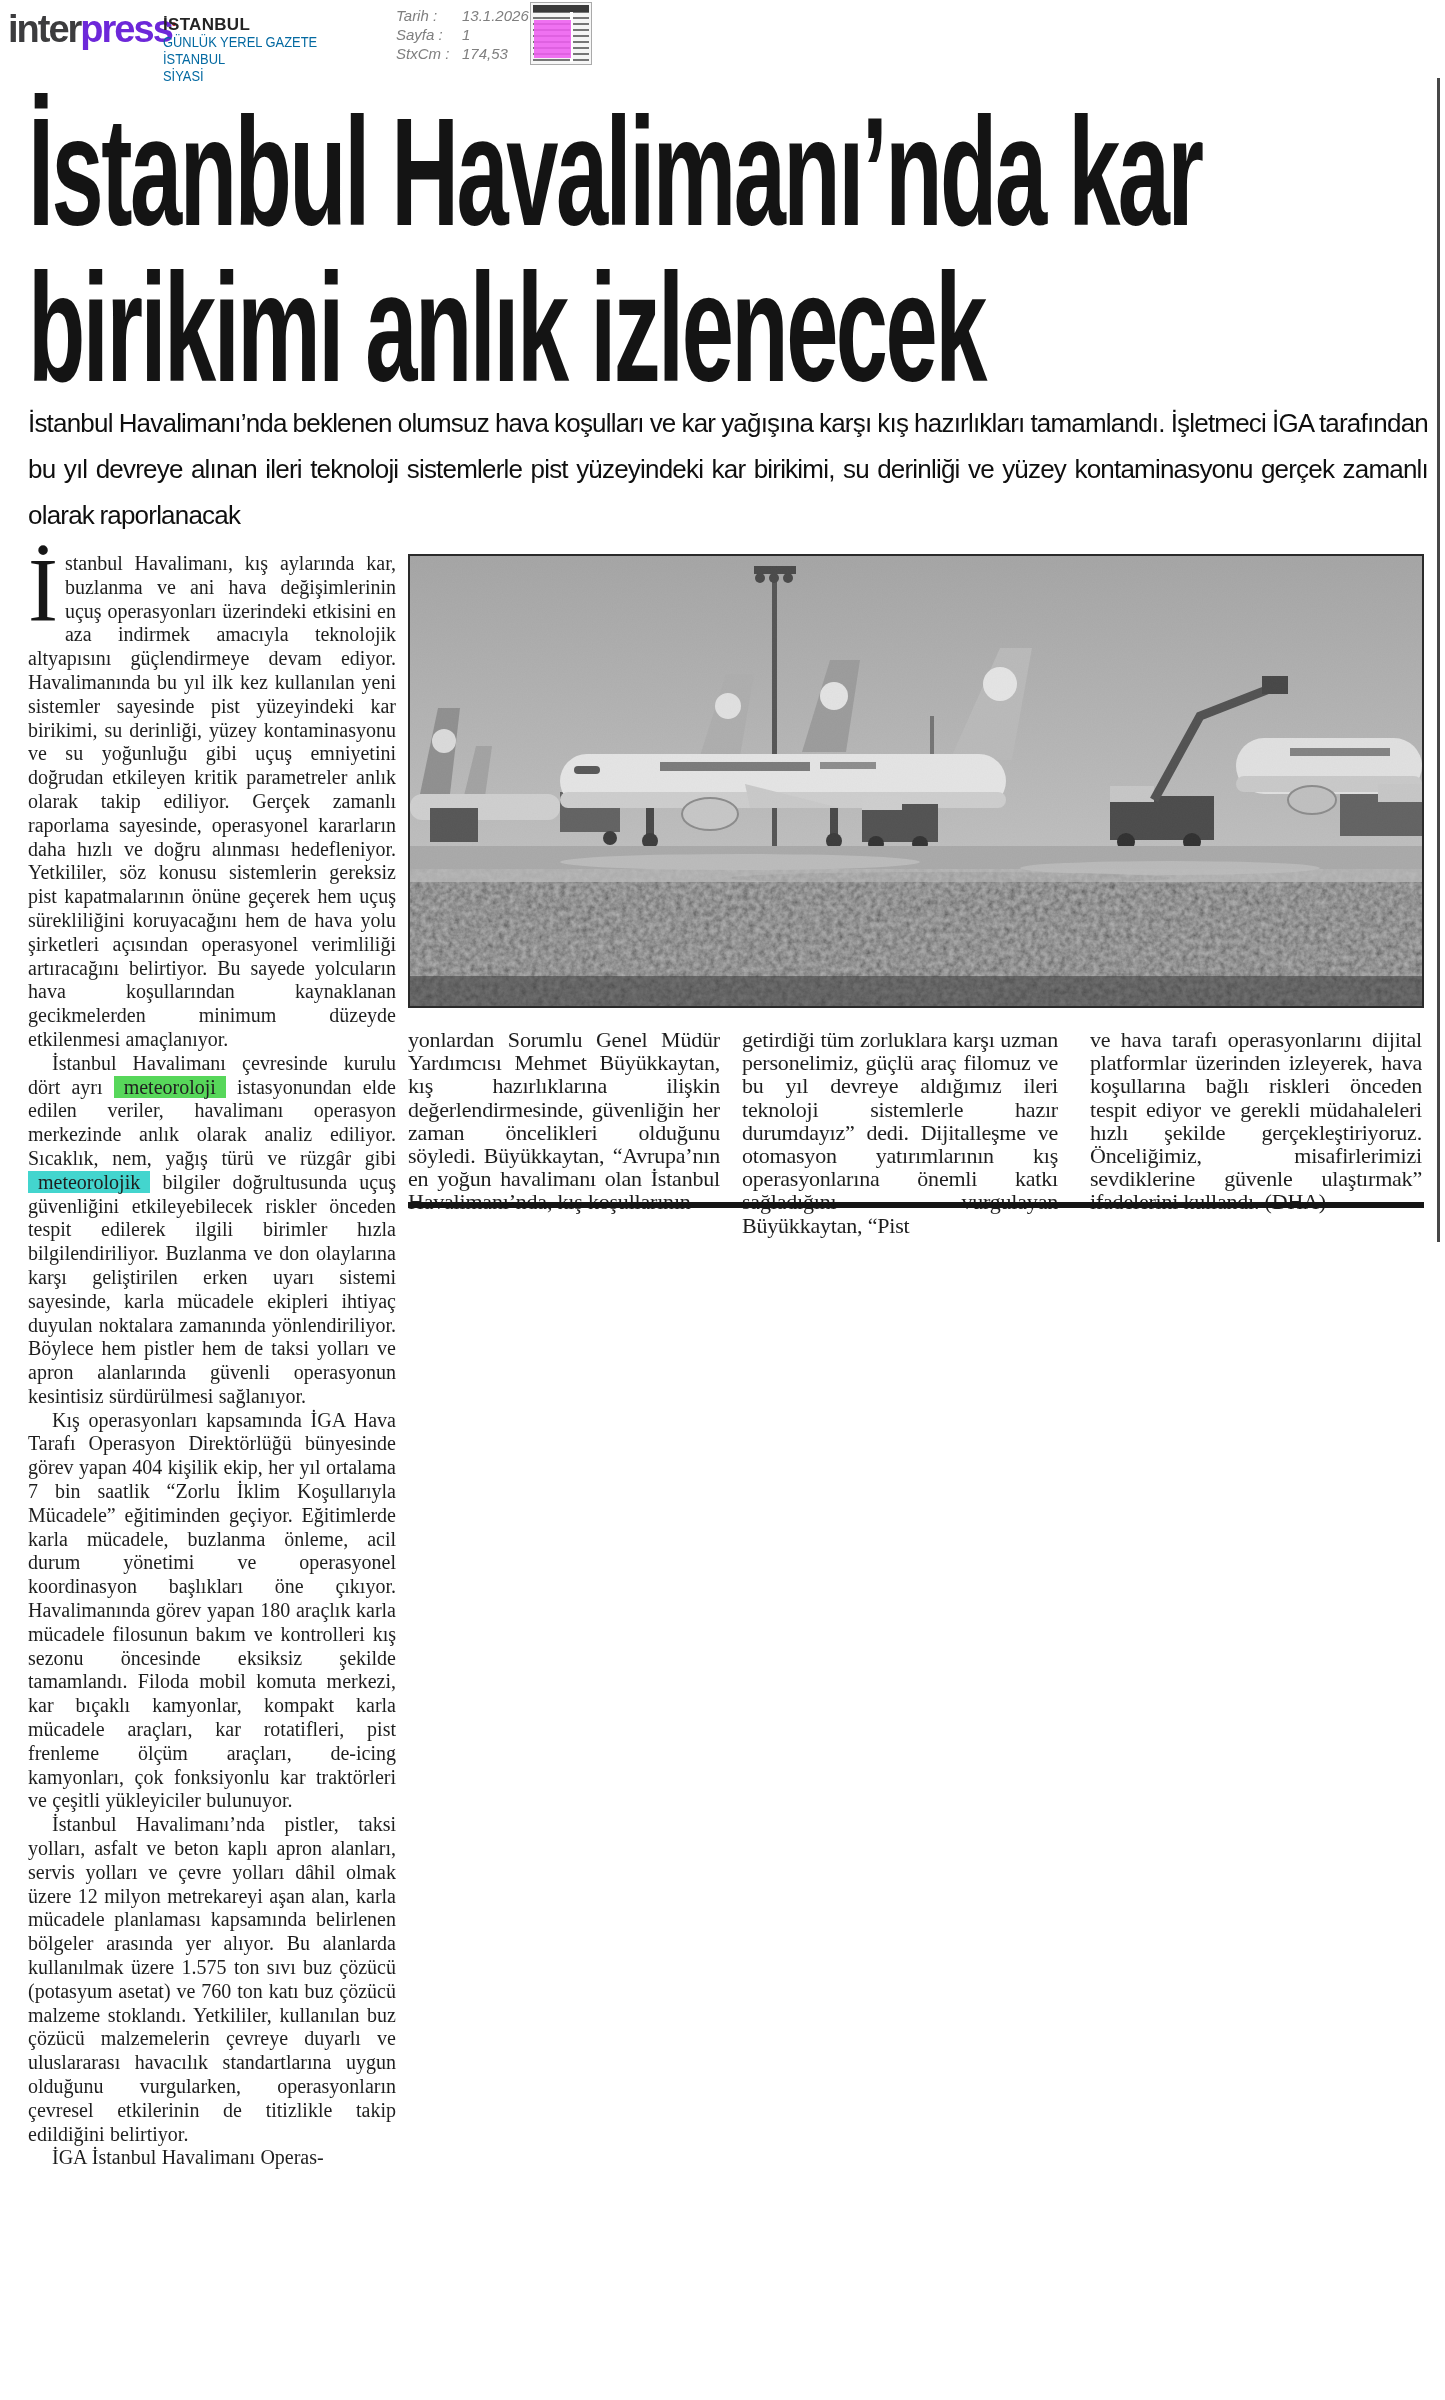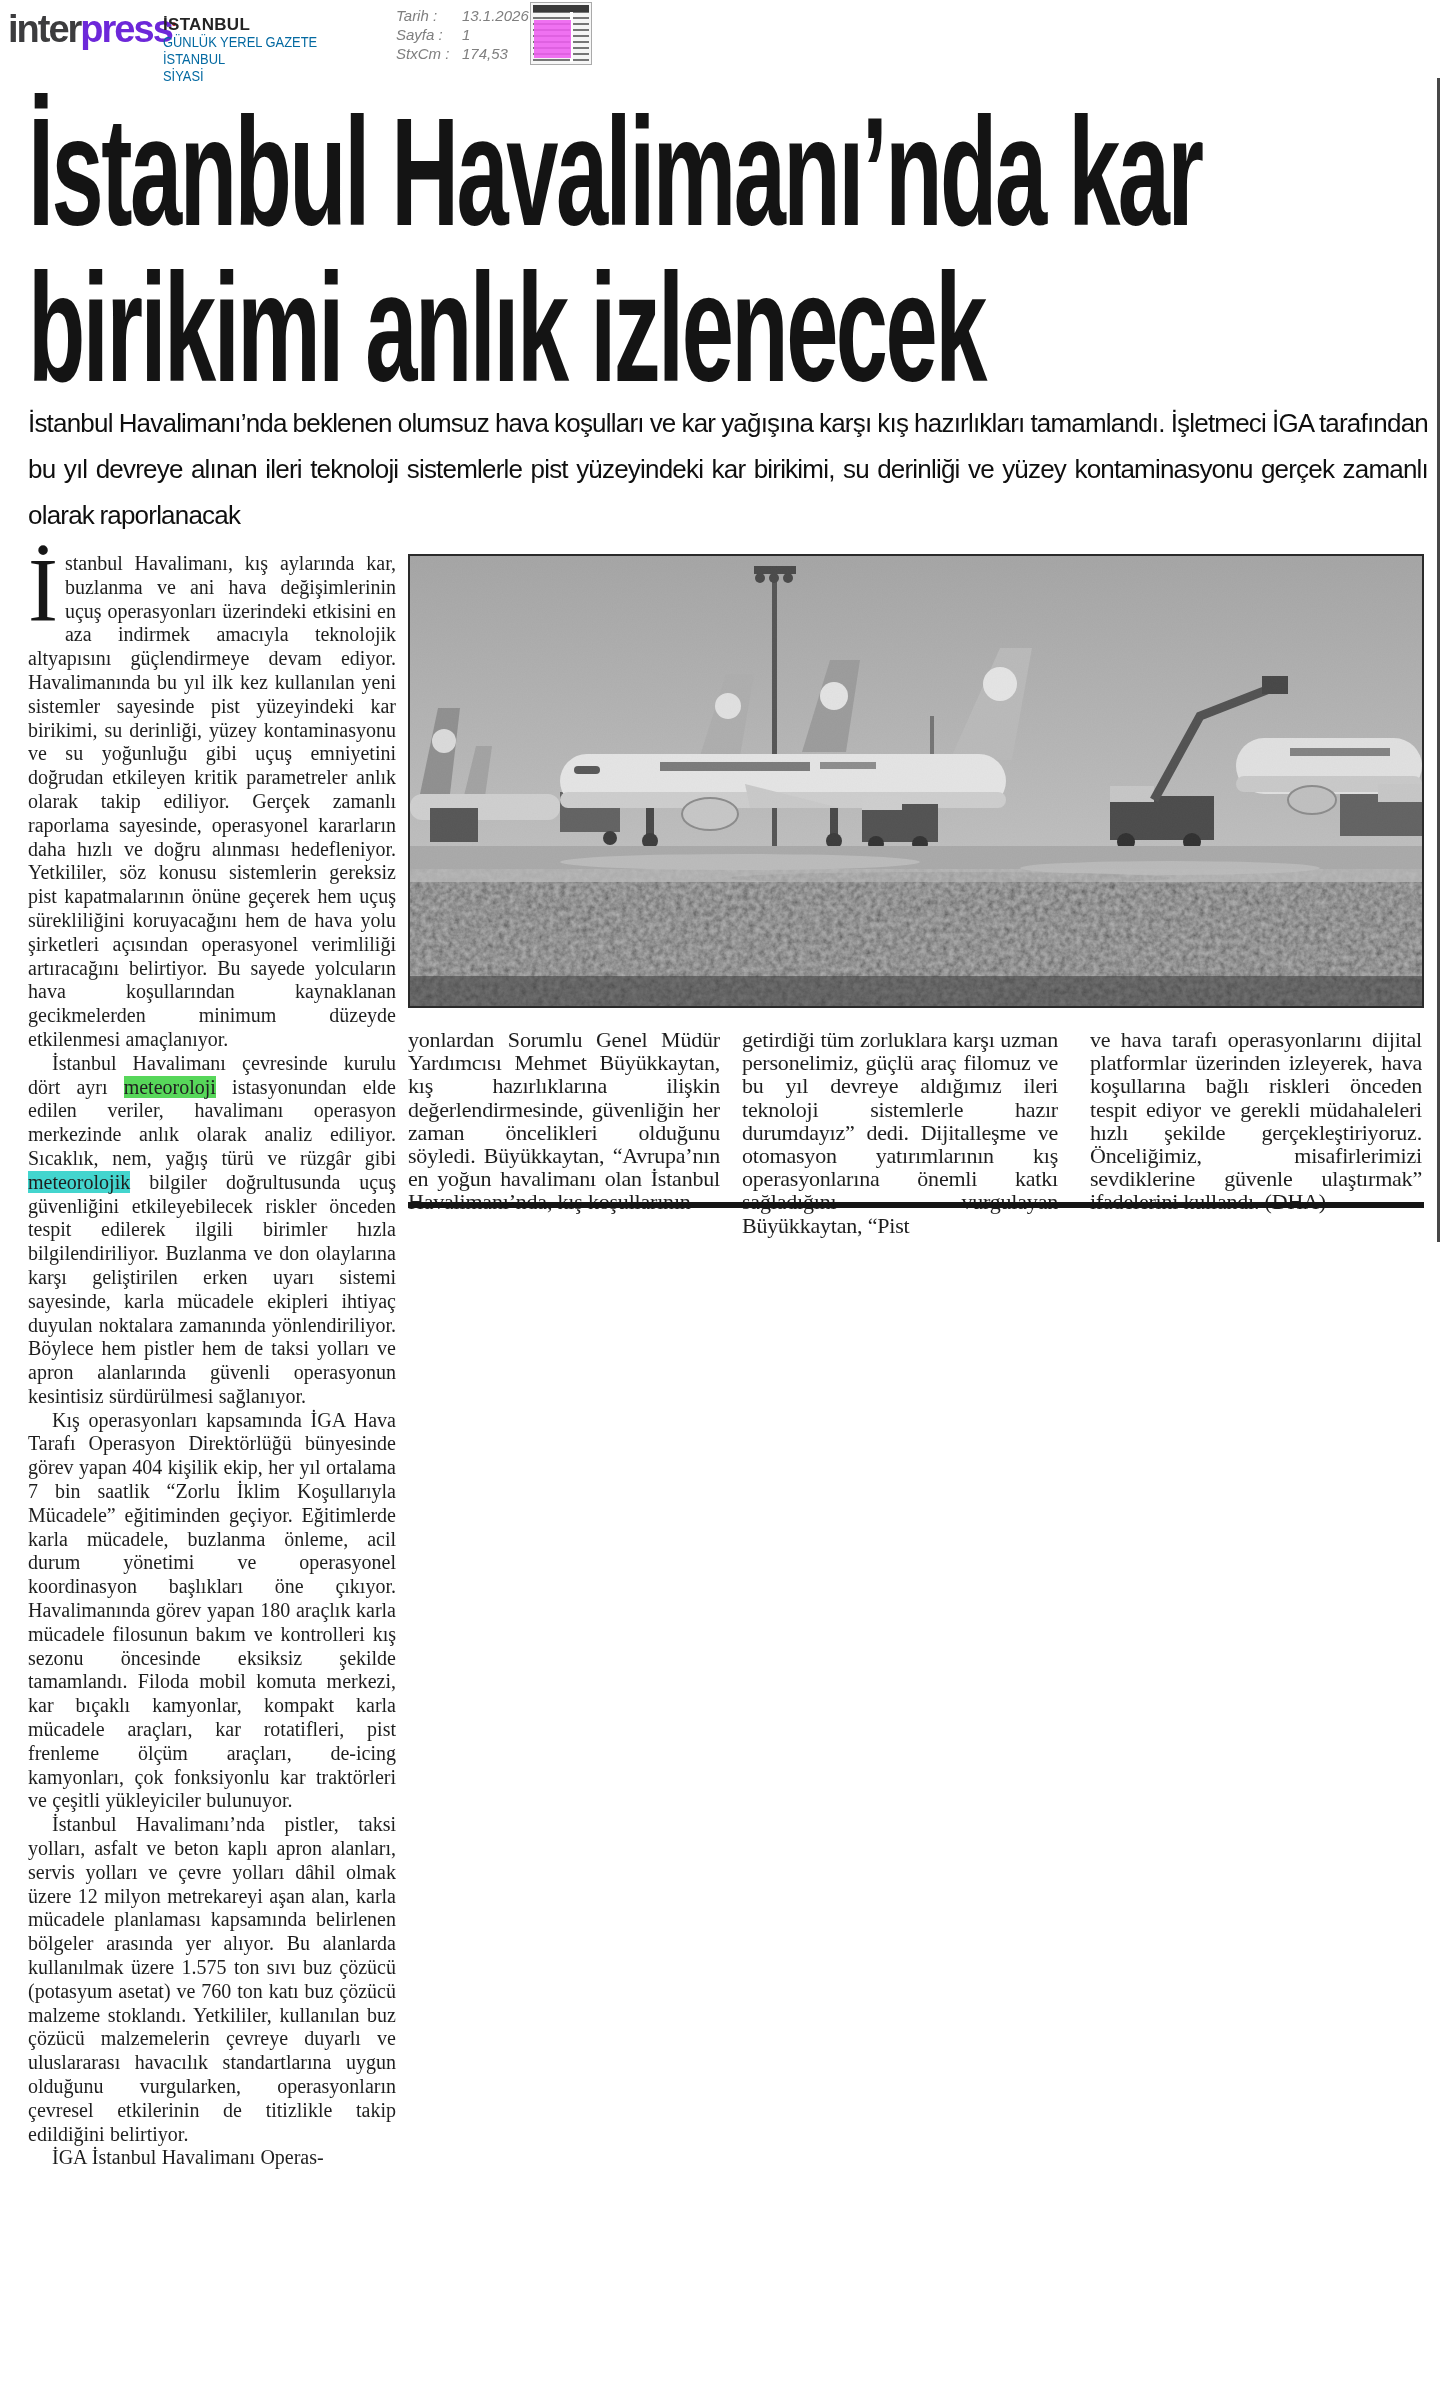--- a/index.html
+++ b/index.html
@@ -47,7 +47,7 @@
   .bodycol p{margin:0;}
   .bodycol p.ind{text-indent:24px;}
   .dropcap{float:left;font-size:90px;line-height:71px;padding:3px 7px 0 0;color:#161616;}
-  .hl-word{padding:0 0;}
+  .hl-word{padding:0 10px;}
 
   
   .subhead{margin:16px 0 12px 0;padding:9px 6px 9px 28px;

